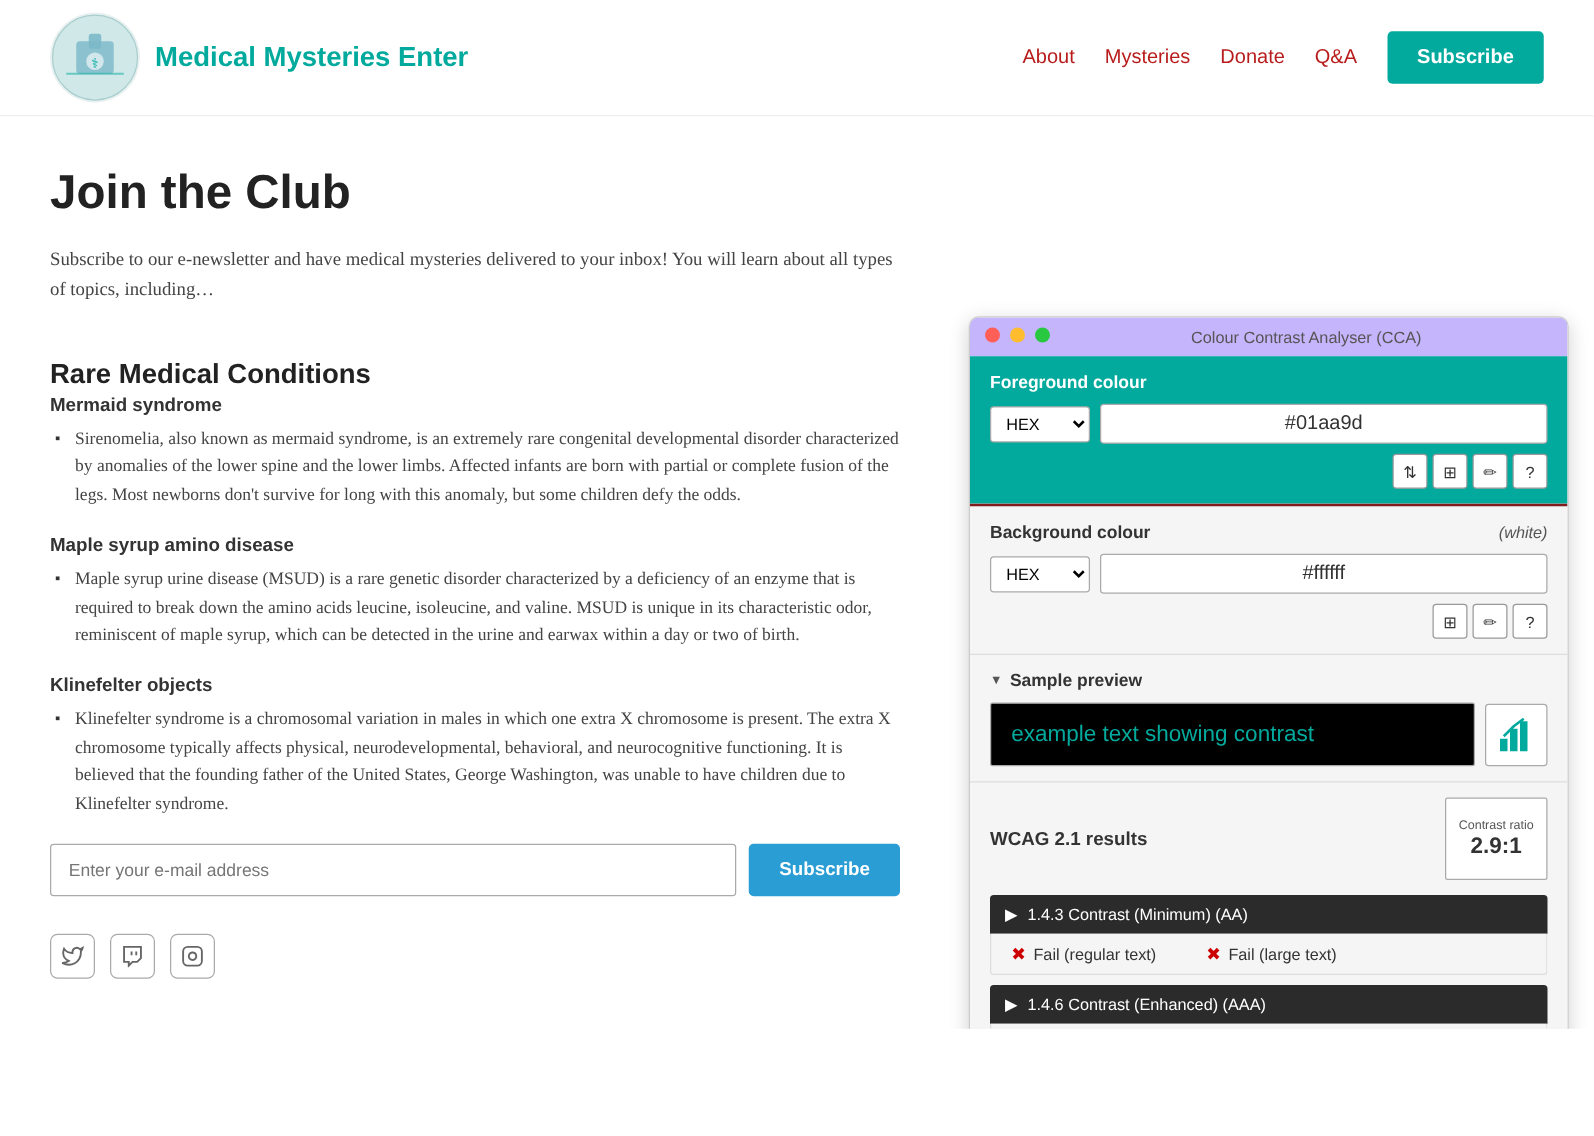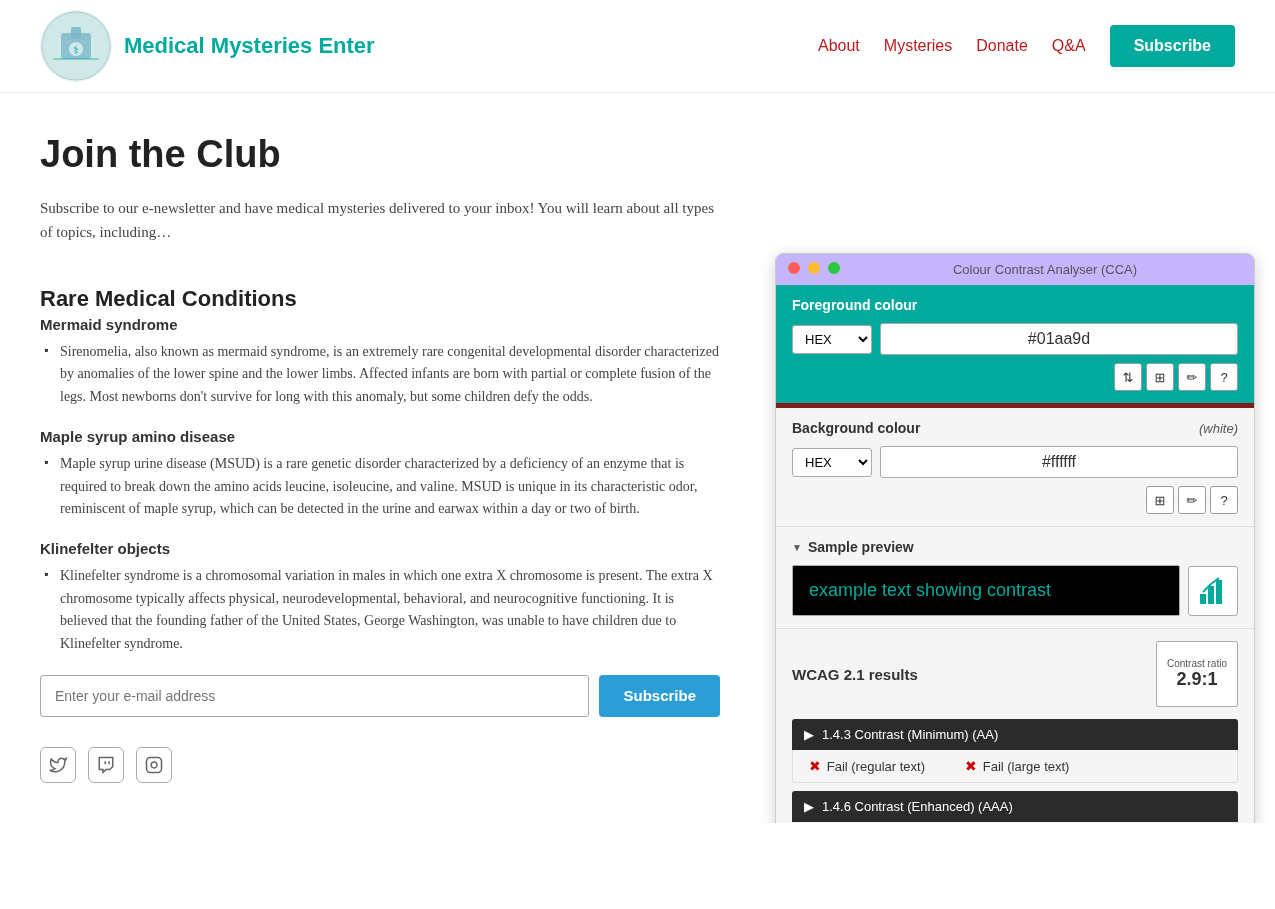--- a/index.html
+++ b/index.html
@@ -255,7 +255,7 @@
     .cca-bg-section {
       background: #f5f5f5;
       padding: 12px 16px;
-      border-top: 5px solid #7f1d1d;
+      border-top: 2px solid #7f1d1d;
     }
     .cca-bg-label-row {
       display: flex;

